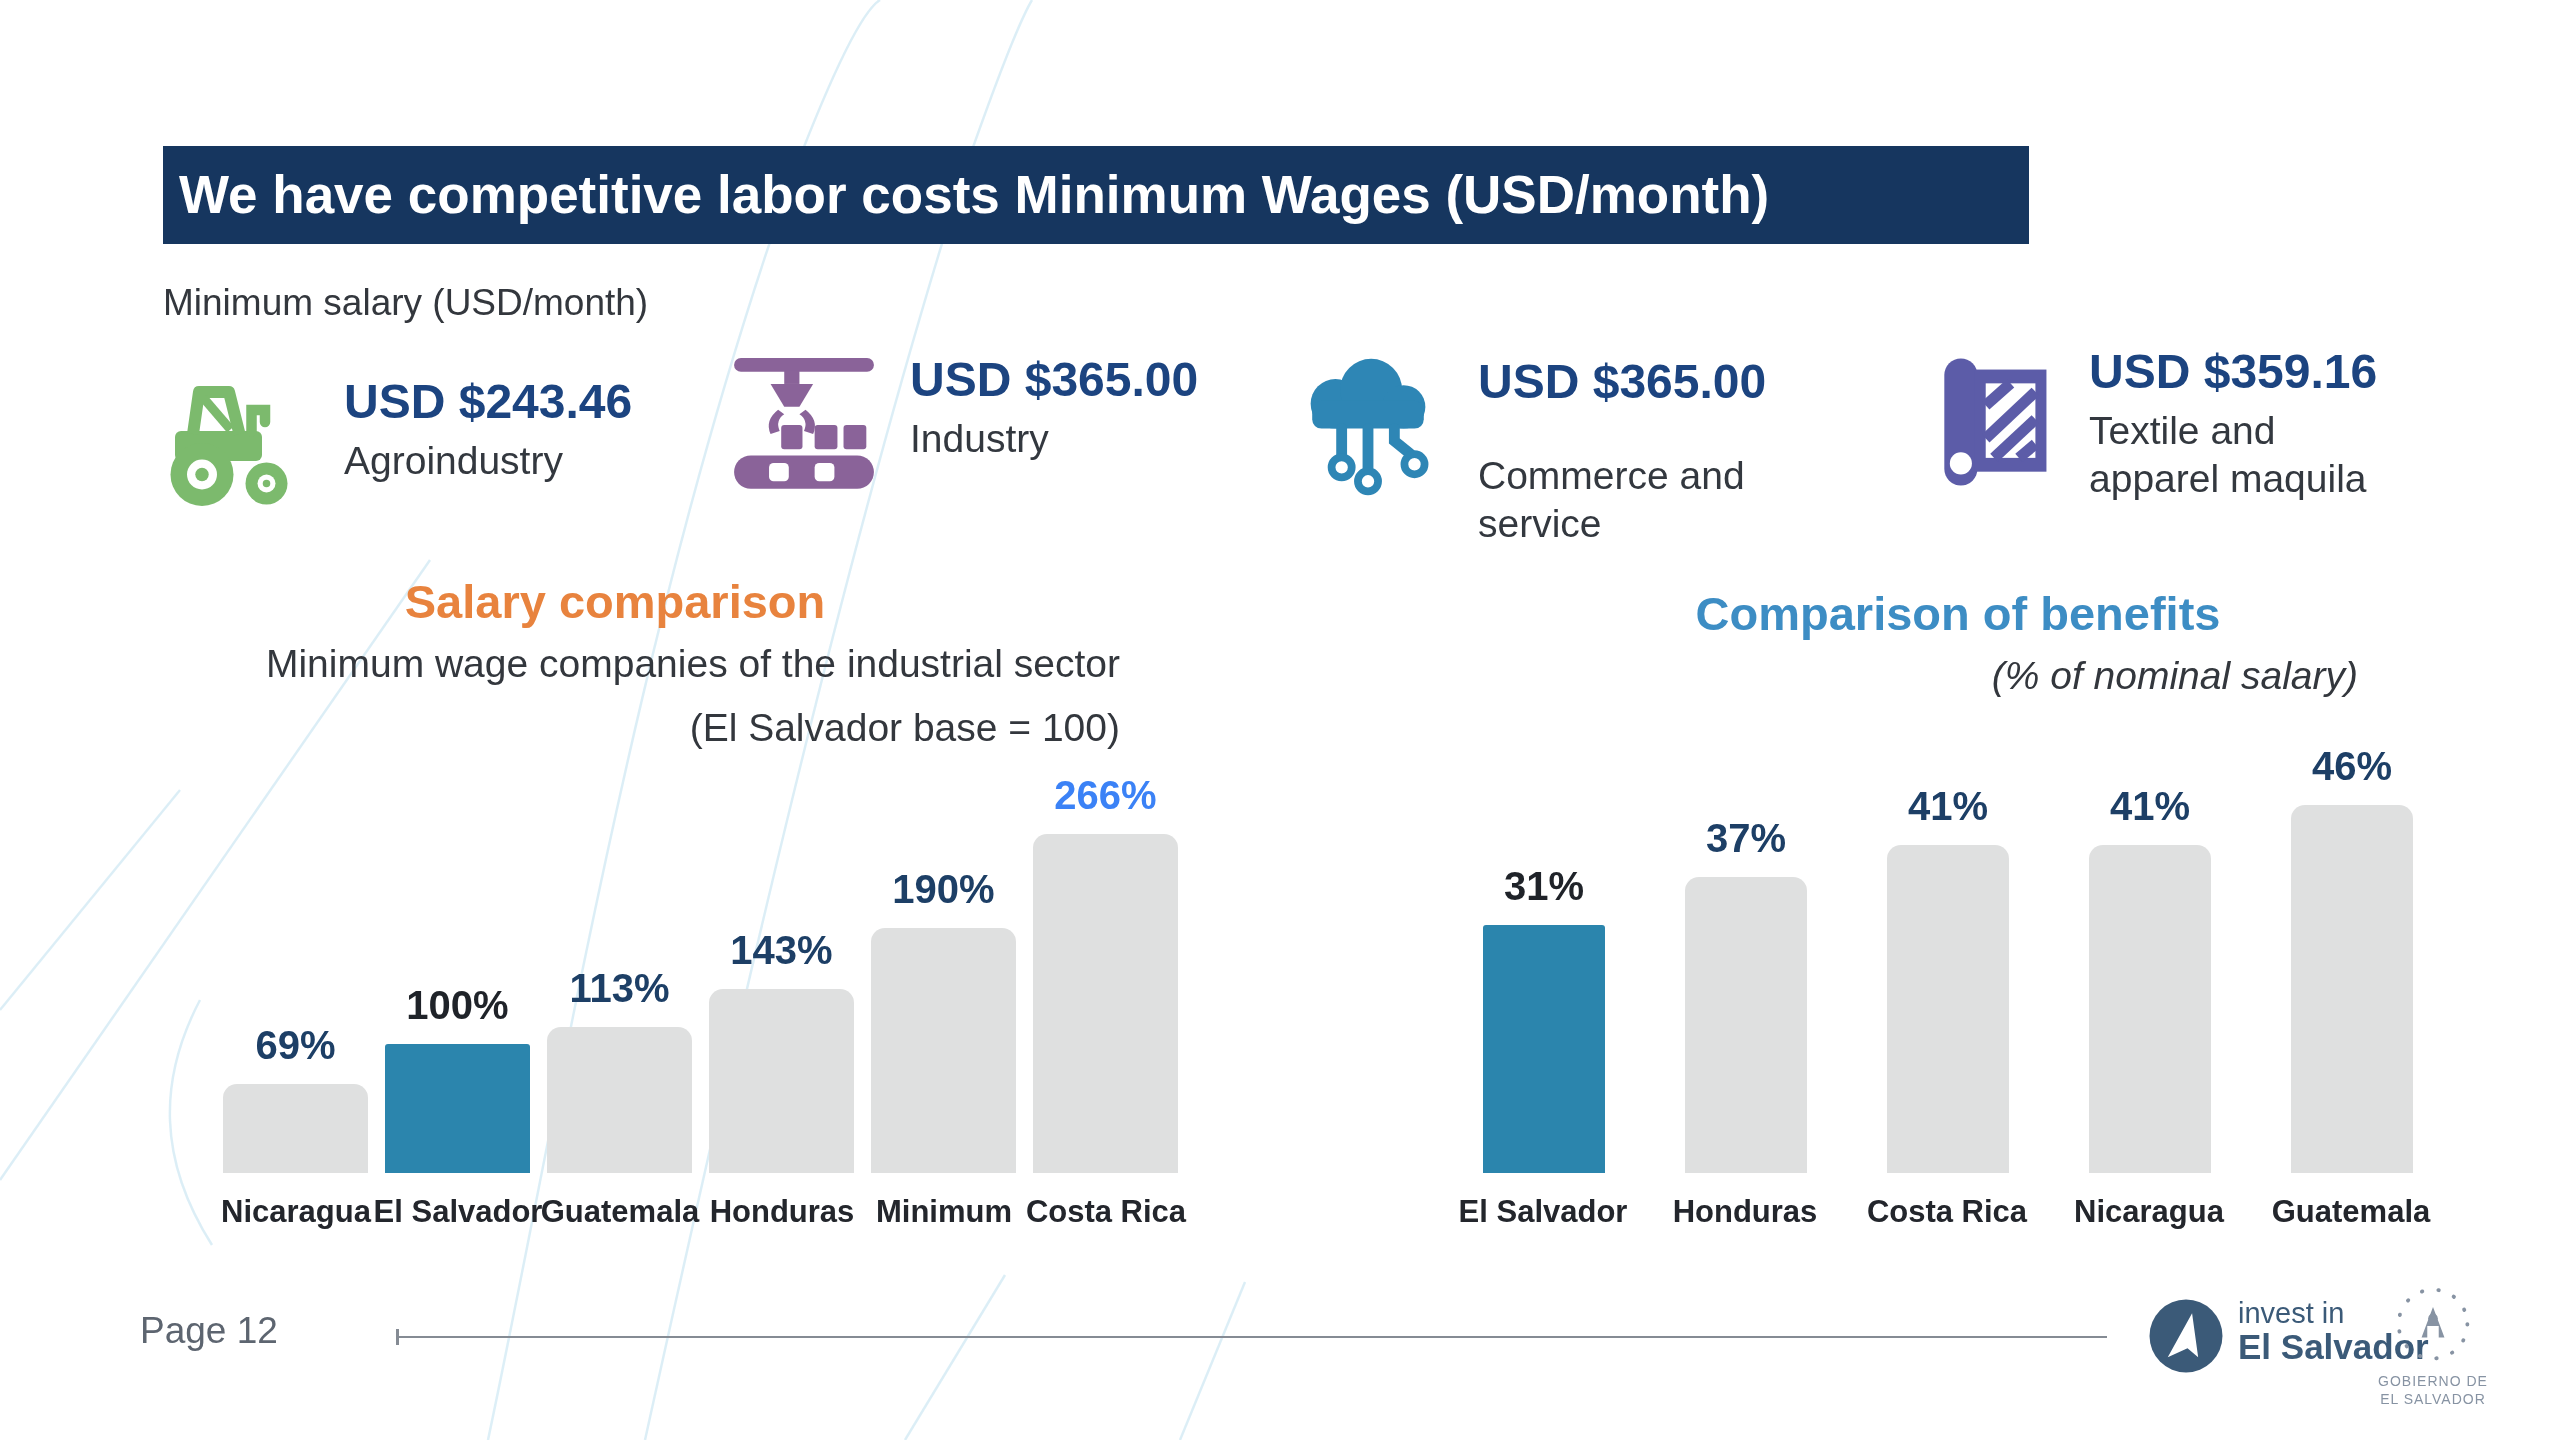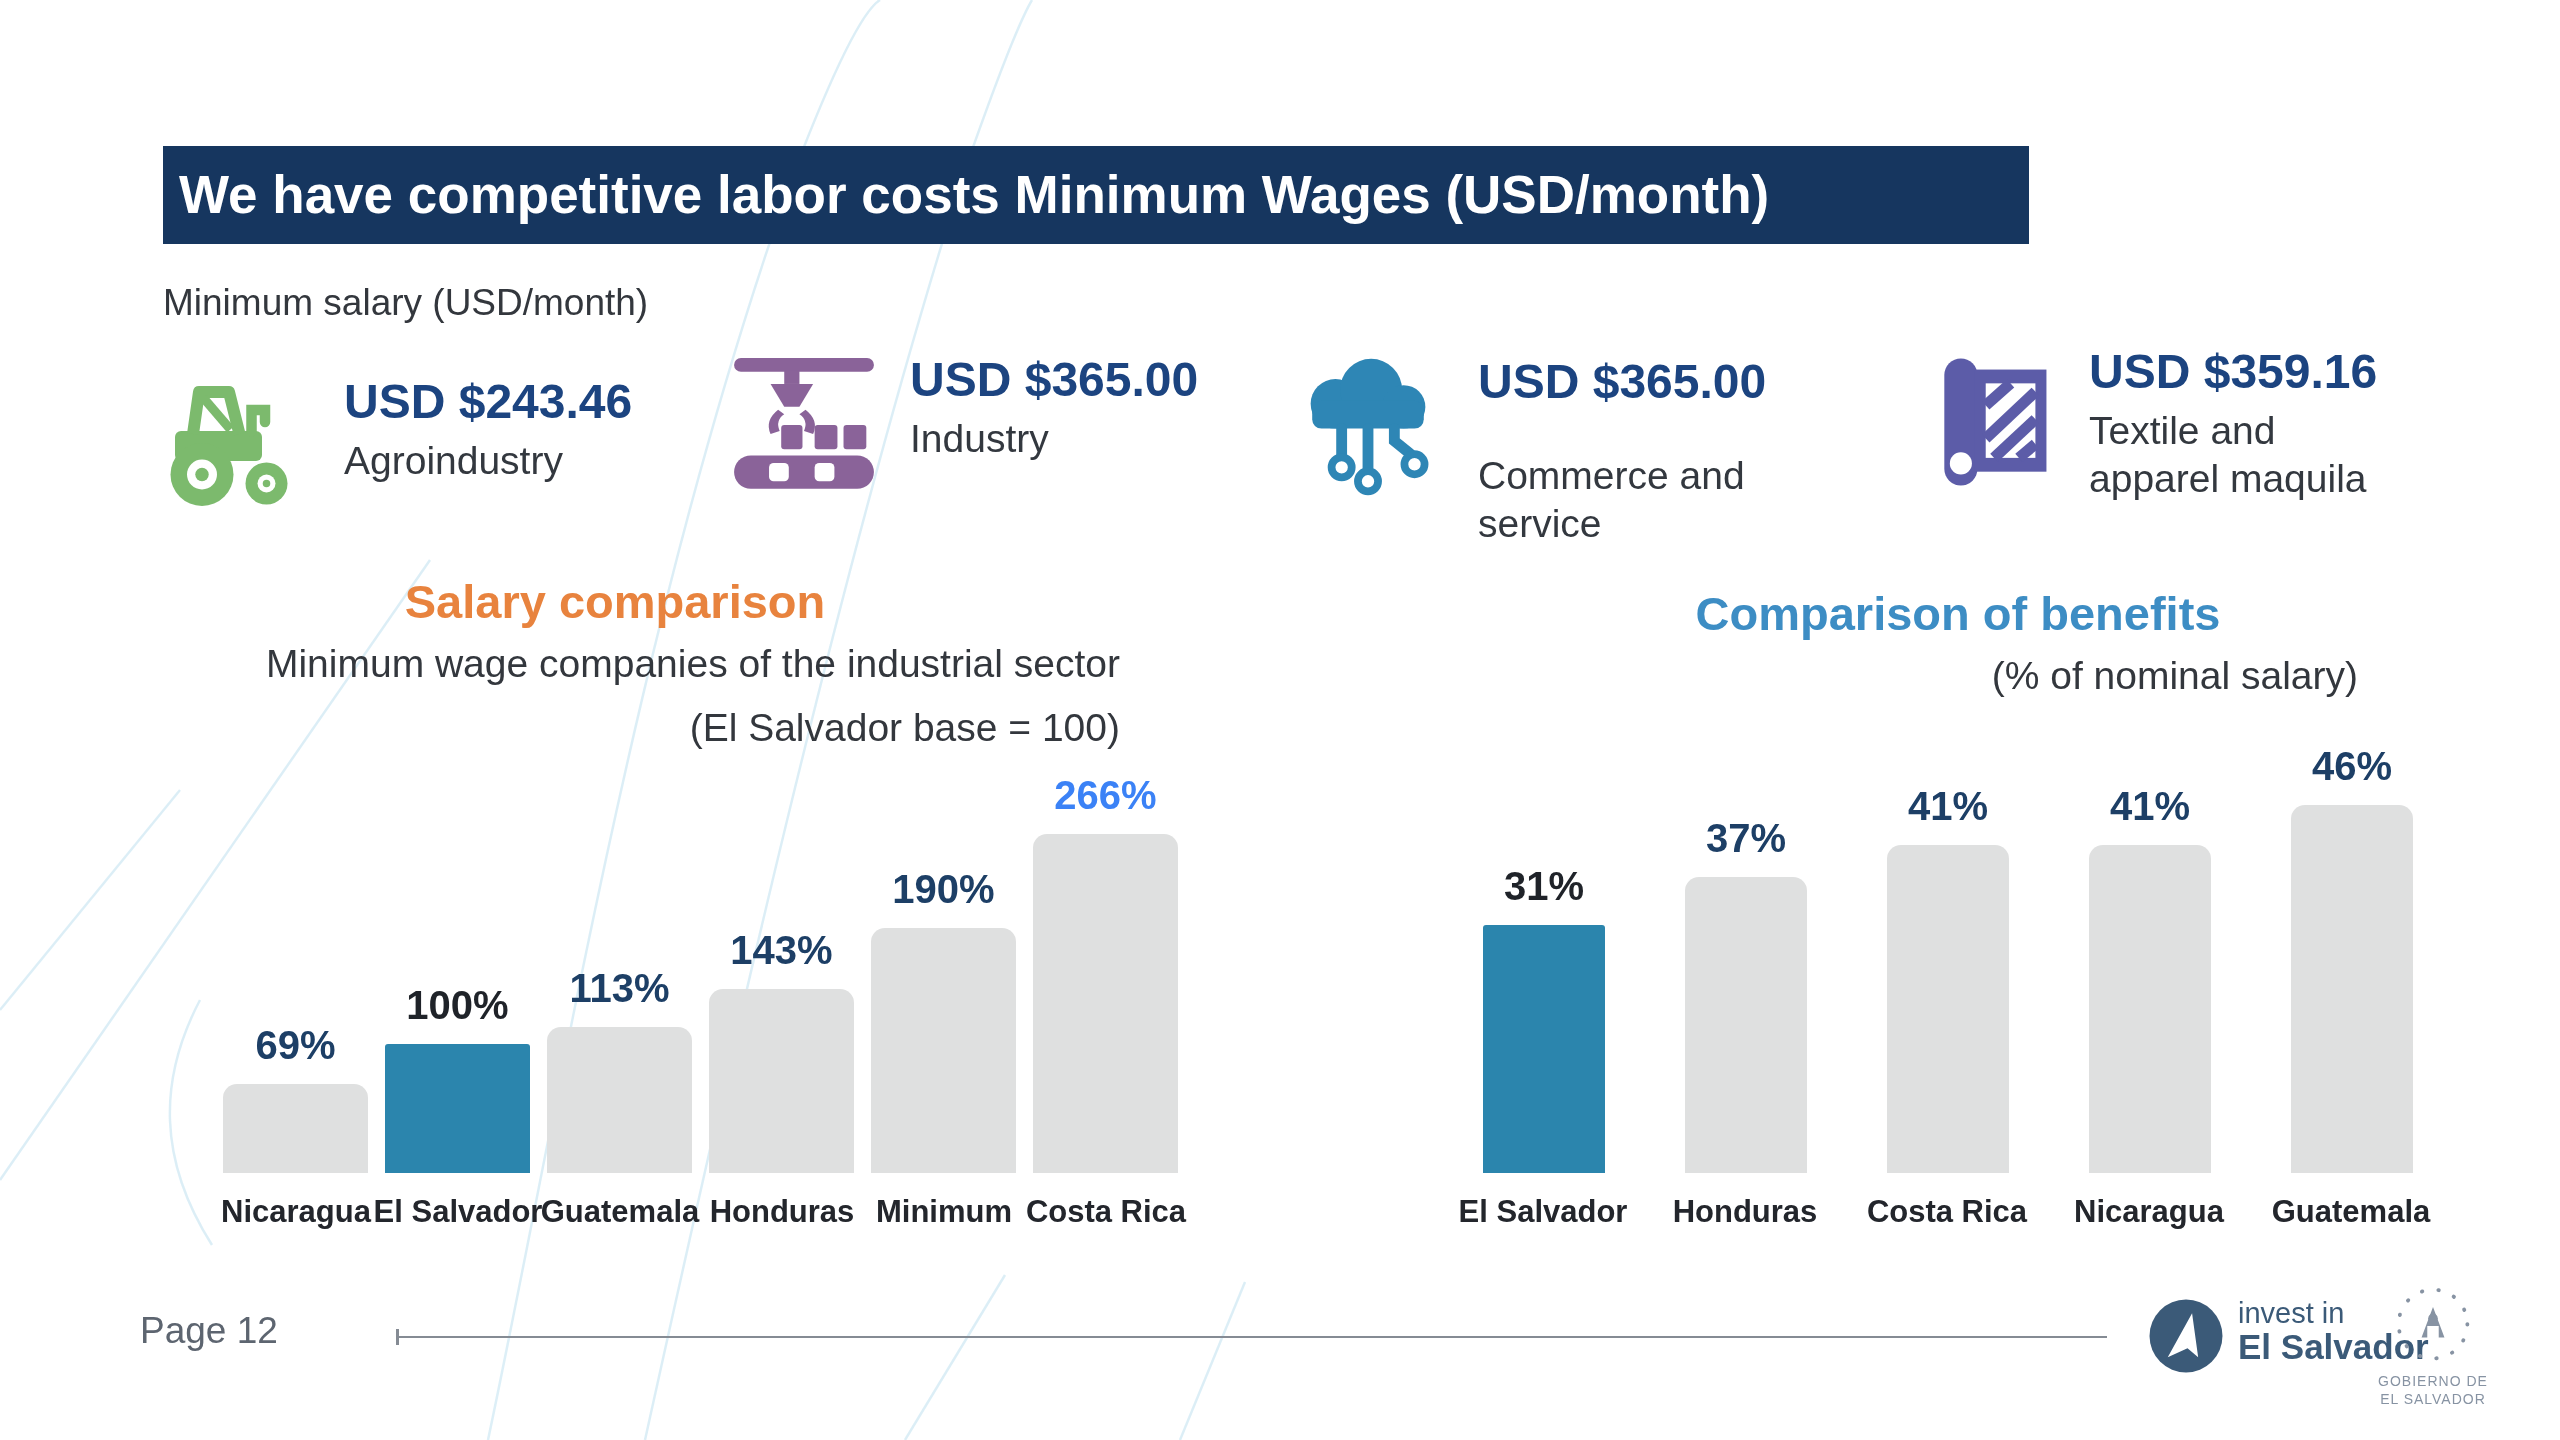--- a/index.html
+++ b/index.html
@@ -38,7 +38,7 @@
   #left-sub1{left:110px;top:642px;width:1010px;}
   #left-sub2{left:110px;top:706px;width:1010px;}
   #right-title{left:1558px;top:586px;width:800px;color:#3d8dc4;}
-  #right-sub1{left:1558px;top:654px;width:800px;}
+  #right-sub1{left:1558px;top:654px;width:800px;font-style:italic;}
 
   
   .bars{position:absolute;z-index:1;display:flex;align-items:flex-end;}

